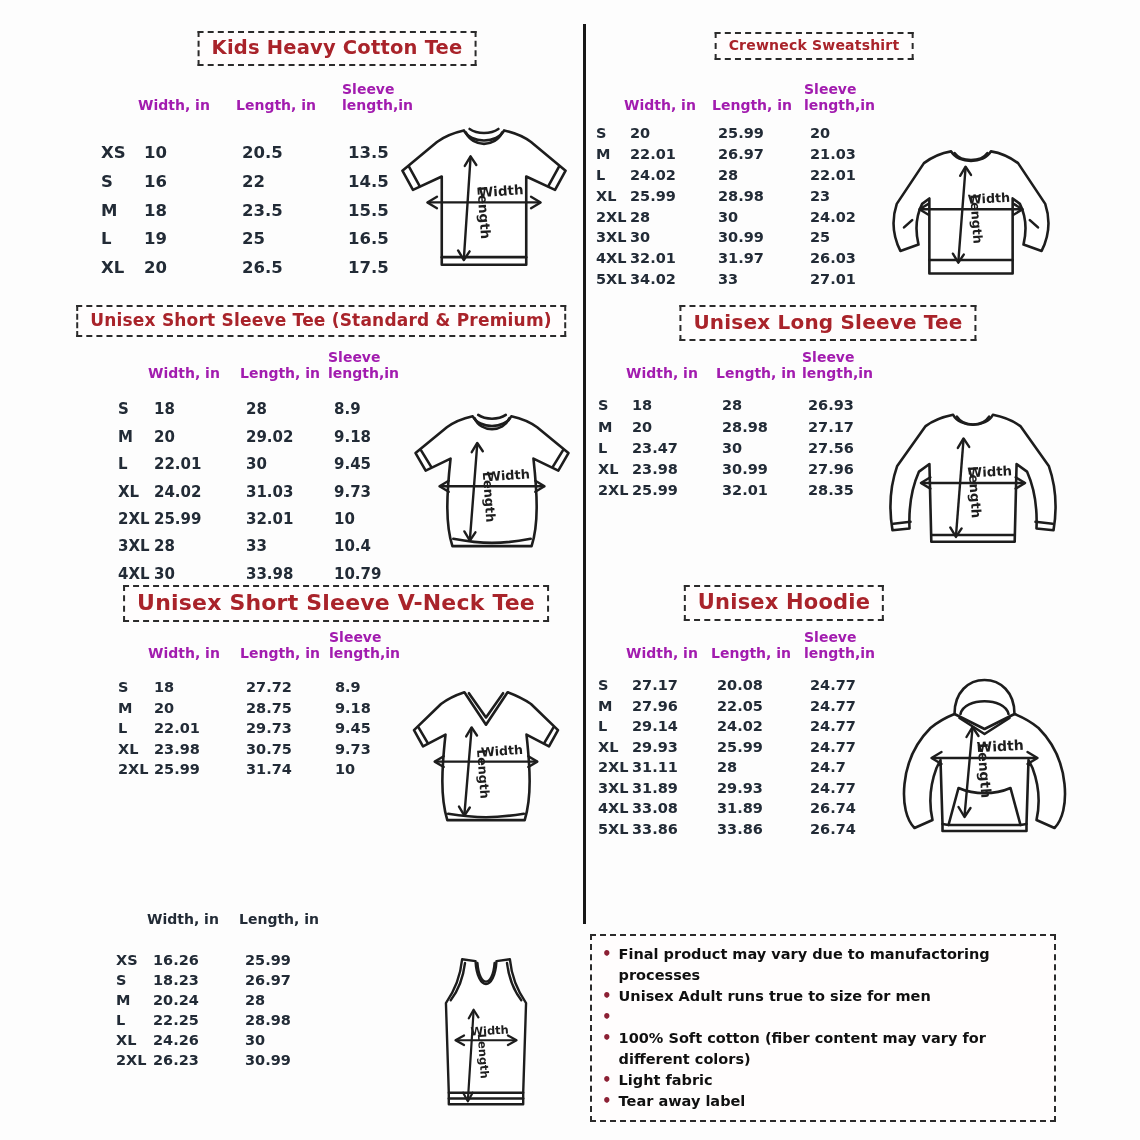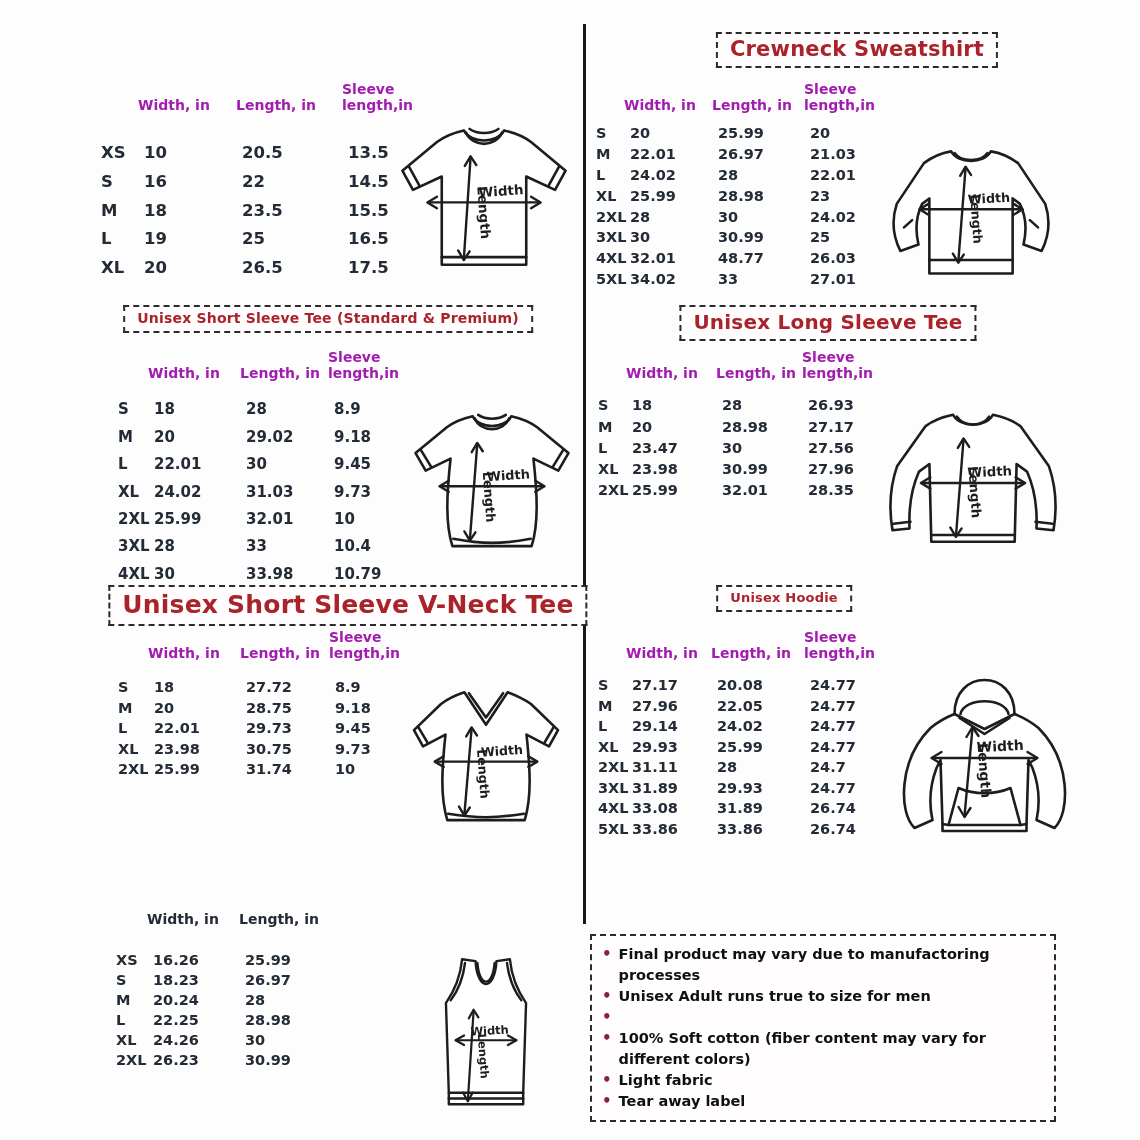--- a/index.html
+++ b/index.html
@@ -39,6 +39,9 @@
 
   <div class="divider"></div>
 
+  <div class="title-box" style="left:337px; top:31px; font-size:19.5px;">
+    <span>Kids Heavy Cotton Tee</span>
+  </div>
   <div class="size-table" style="left: 101px; top: 82px; font-size: 16.5px; grid-template-columns: 43px 98px 106px 86px; --rowh: 28.6px;">
       <span class="th corner"></span>
       <span class="th">Width, in</span>

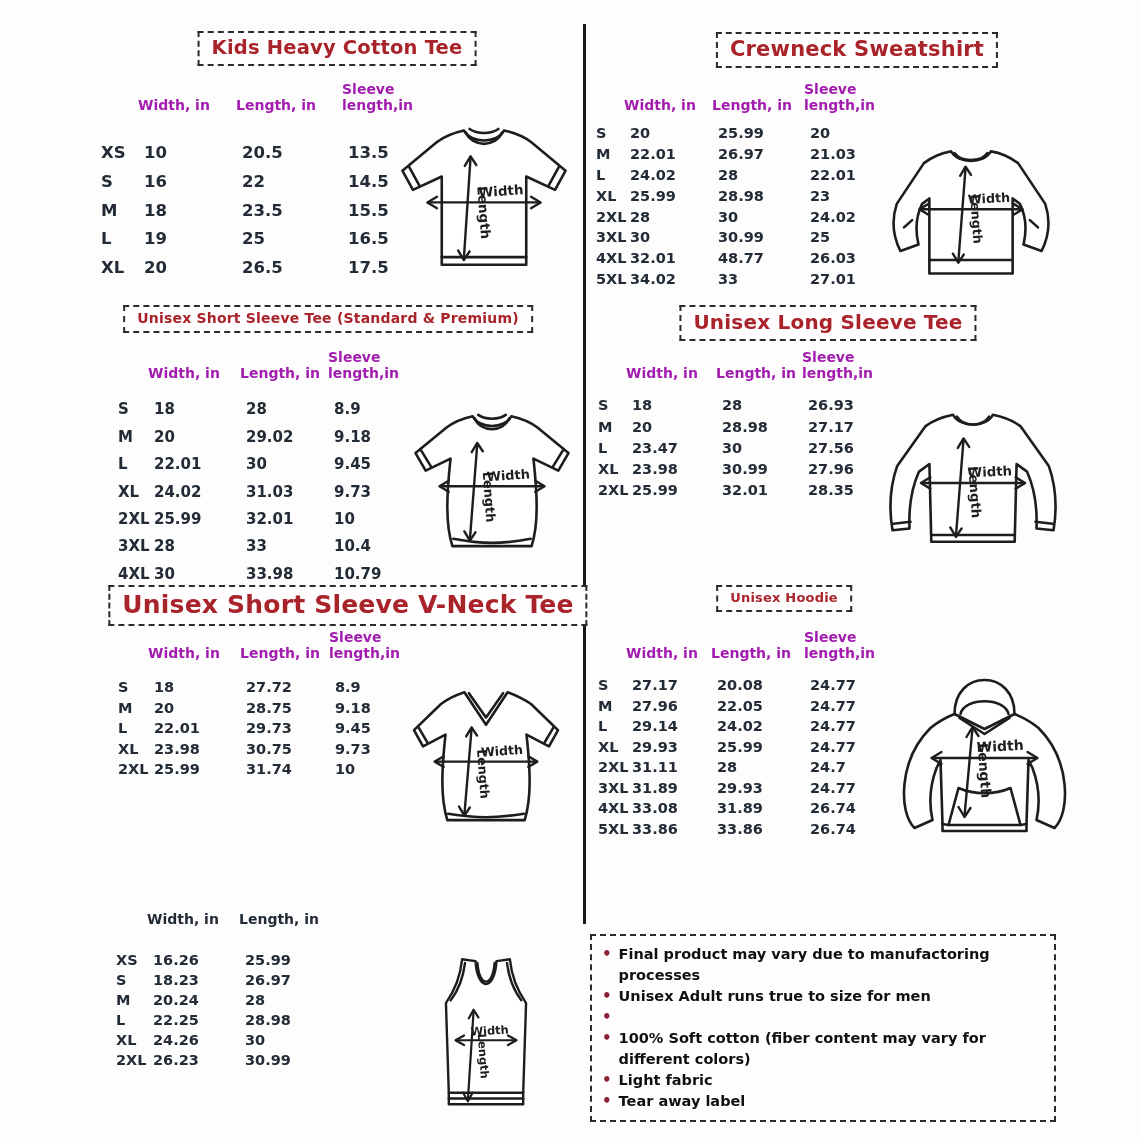--- a/index.html
+++ b/index.html
@@ -91,7 +91,7 @@
     <text class="svg-label" x="95" y="108" text-anchor="middle" transform="rotate(86 95 108)">Length</text>
   </svg>
 
-  <div class="title-box" style="left:857px; top:32px; font-size:21px;">
+  <div class="title-box" style="left:814px; top:32px; font-size:14px;">
     <span>Crewneck Sweatshirt</span>
   </div>
   <div class="size-table" style="left: 596px; top: 82px; font-size: 14.5px; grid-template-columns: 34px 88px 92px 76px; --rowh: 20.8px;">

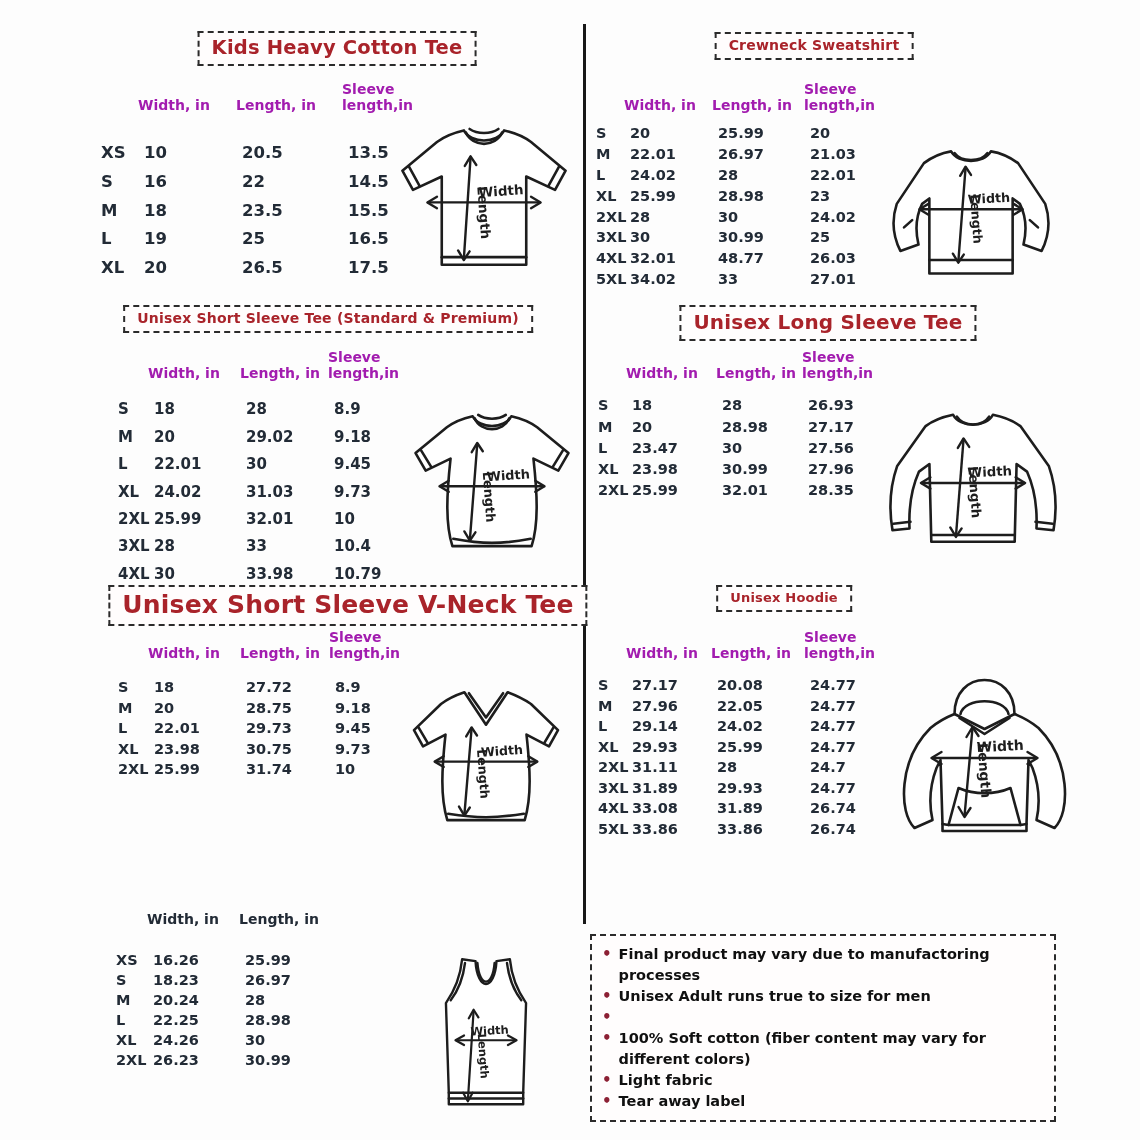--- a/index.html
+++ b/index.html
@@ -127,7 +127,7 @@
       <span class="cell val">25</span>
       <span class="cell size">4XL</span>
       <span class="cell val">32.01</span>
-      <span class="cell val">48.77</span>
+      <span class="cell val">31.97</span>
       <span class="cell val">26.03</span>
       <span class="cell size">5XL</span>
       <span class="cell val">34.02</span>

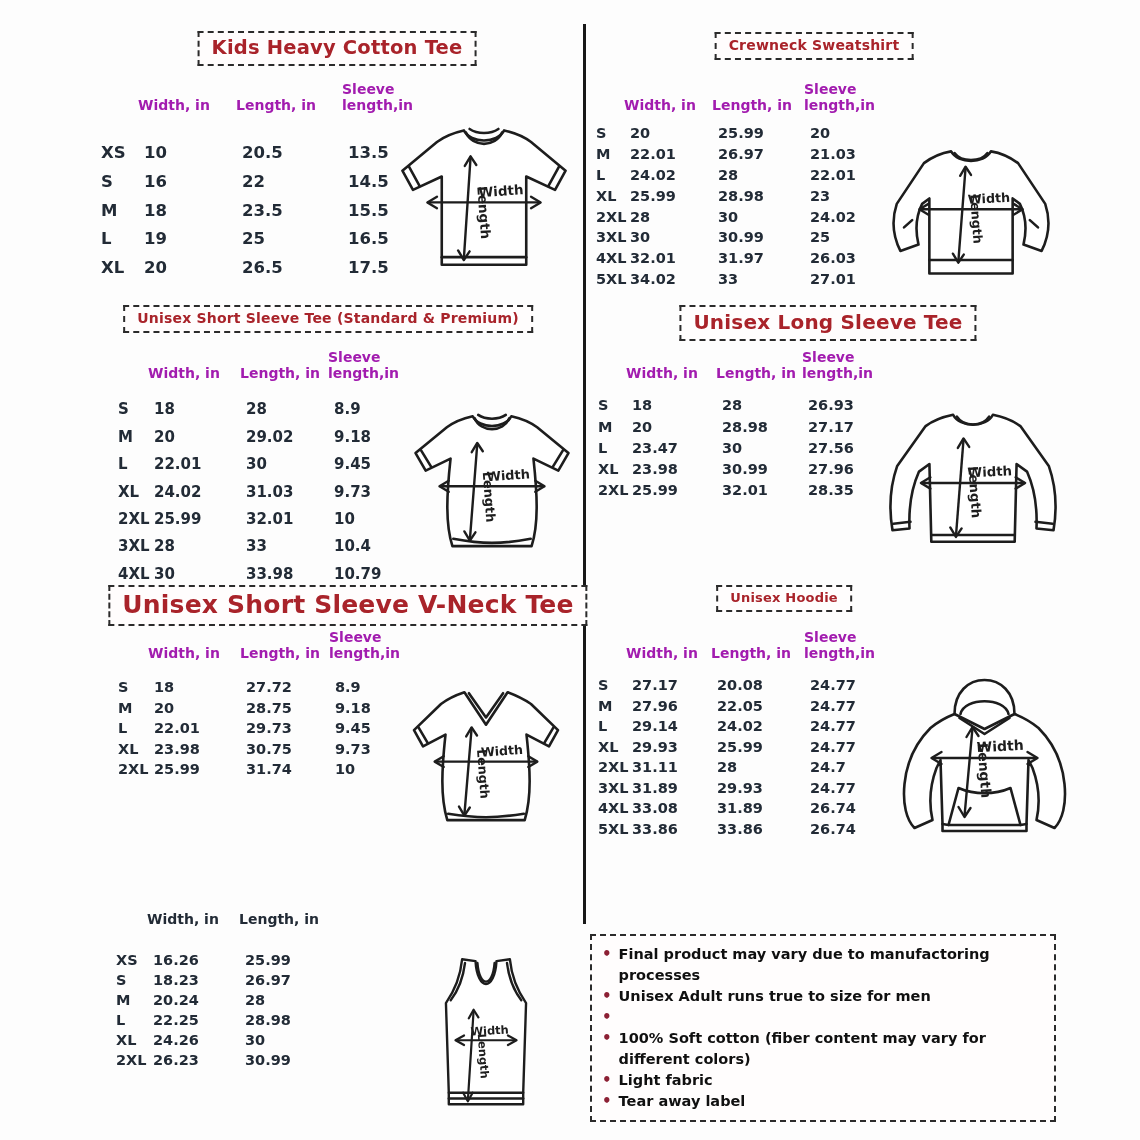--- a/index.html
+++ b/index.html
@@ -154,7 +154,7 @@
     <text class="svg-label" x="101" y="103" text-anchor="middle" transform="rotate(86 101 103)">Length</text>
   </svg>
 
-  <div class="title-box" style="left:328px; top:305px; font-size:14px;">
+  <div class="title-box" style="left:321px; top:305px; font-size:17px;">
     <span>Unisex Short Sleeve Tee (Standard &amp; Premium)</span>
   </div>
   <div class="size-table" style="left: 118px; top: 350px; font-size: 15px; grid-template-columns: 36px 92px 88px 80px; --rowh: 27.4px;">

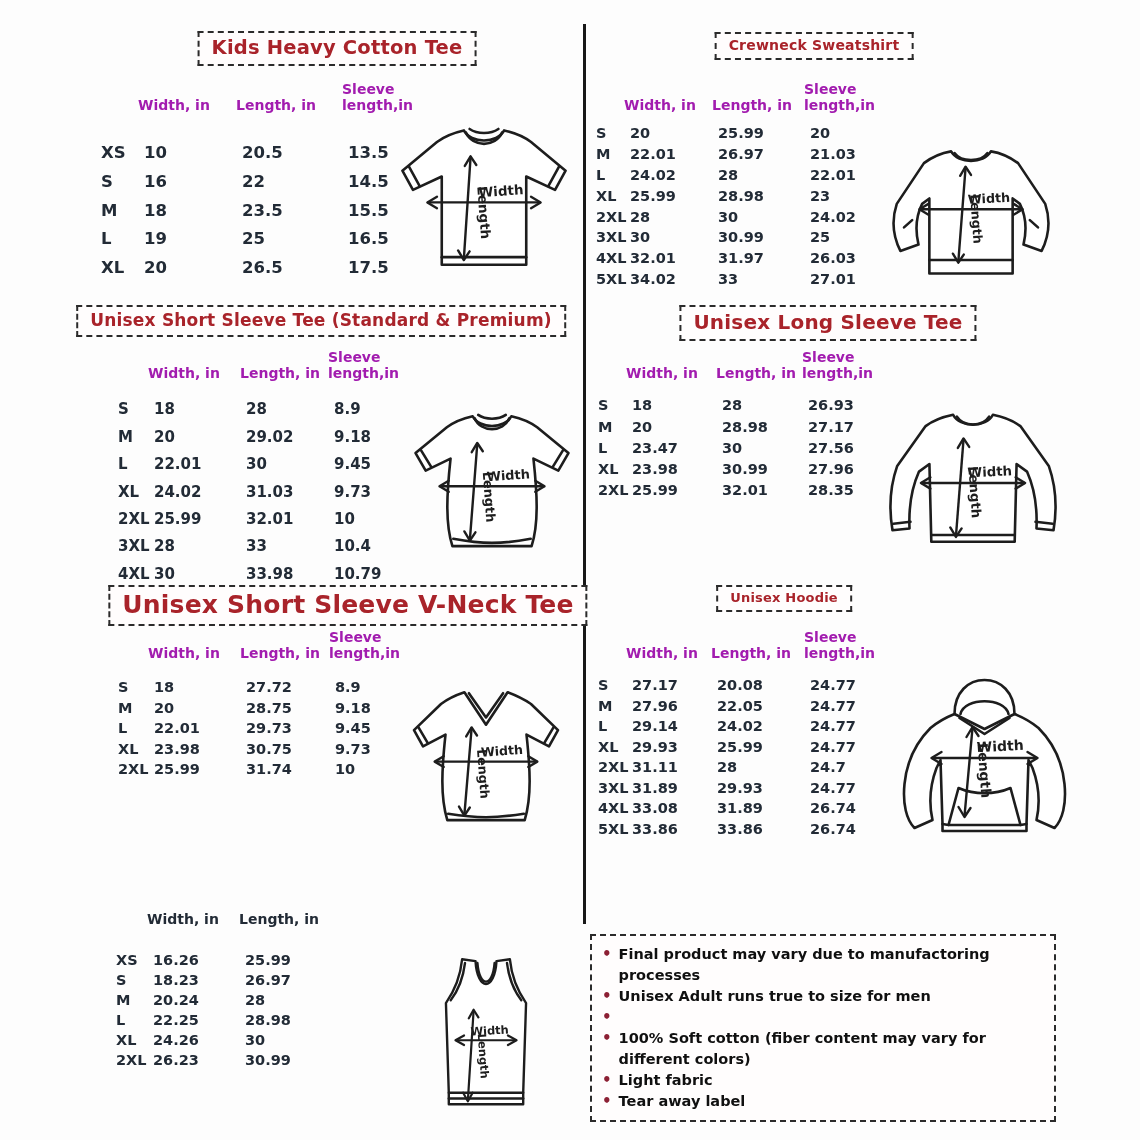--- a/index.html
+++ b/index.html
@@ -265,7 +265,7 @@
     <text class="svg-label" x="97" y="106" text-anchor="middle" transform="rotate(86 97 106)">Length</text>
   </svg>
 
-  <div class="title-box" style="left:348px; top:585px; font-size:25px;">
+  <div class="title-box" style="left:336px; top:585px; font-size:22px;">
     <span>Unisex Short Sleeve V-Neck Tee</span>
   </div>
   <div class="size-table" style="left: 118px; top: 630px; font-size: 14.5px; grid-template-columns: 36px 92px 89px 80px; --rowh: 20.4px;">

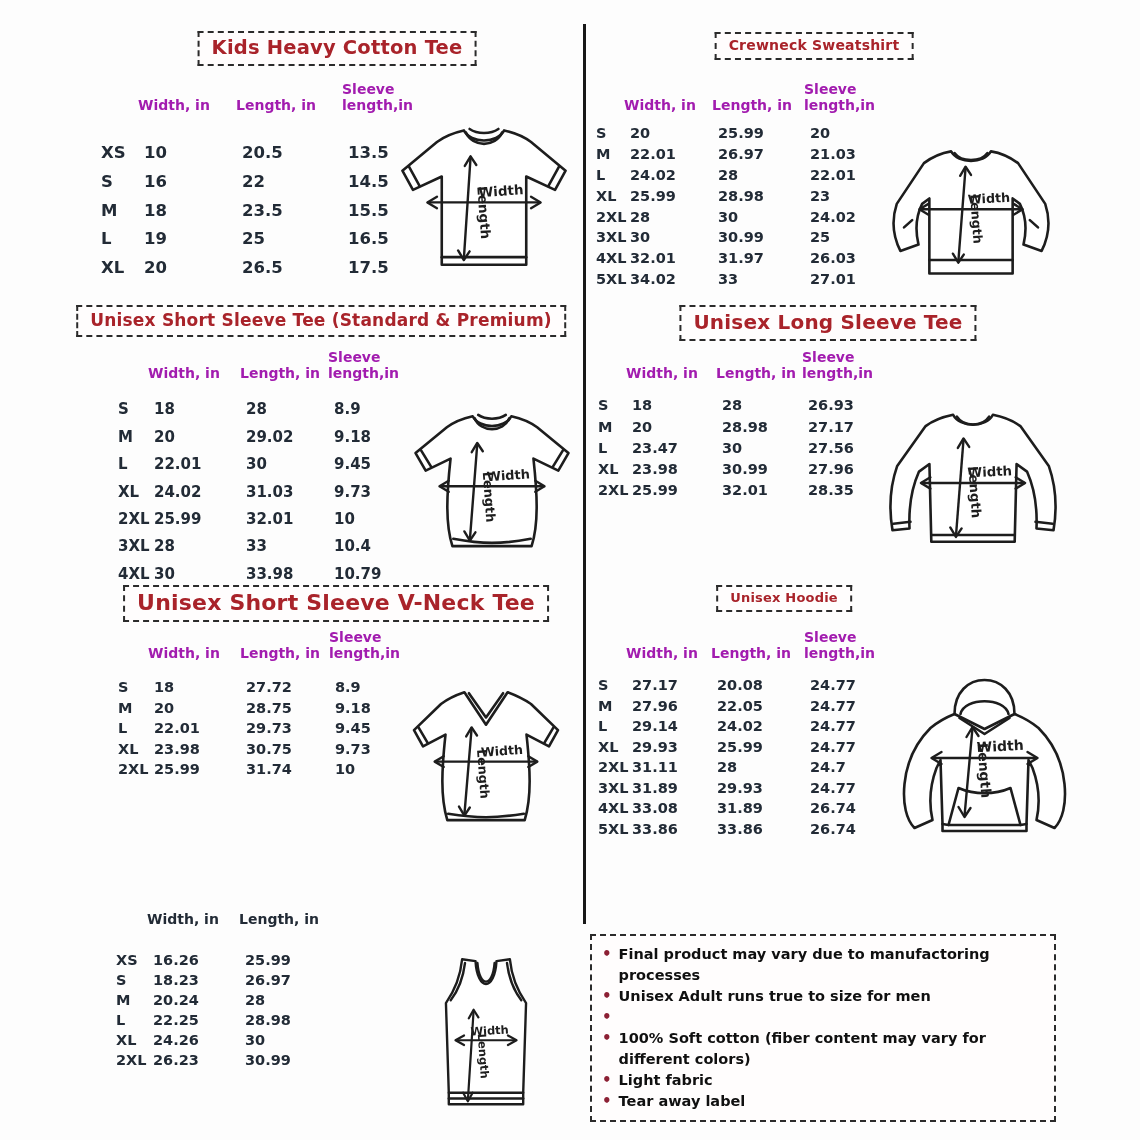--- a/index.html
+++ b/index.html
@@ -316,7 +316,7 @@
     <text class="svg-label" x="92" y="113" text-anchor="middle" transform="rotate(86 92 113)">Length</text>
   </svg>
 
-  <div class="title-box" style="left:784px; top:585px; font-size:13px;">
+  <div class="title-box" style="left:784px; top:585px; font-size:21px;">
     <span>Unisex Hoodie</span>
   </div>
   <div class="size-table" style="left: 598px; top: 630px; font-size: 14.5px; grid-template-columns: 34px 85px 93px 80px; --rowh: 20.5px;">

